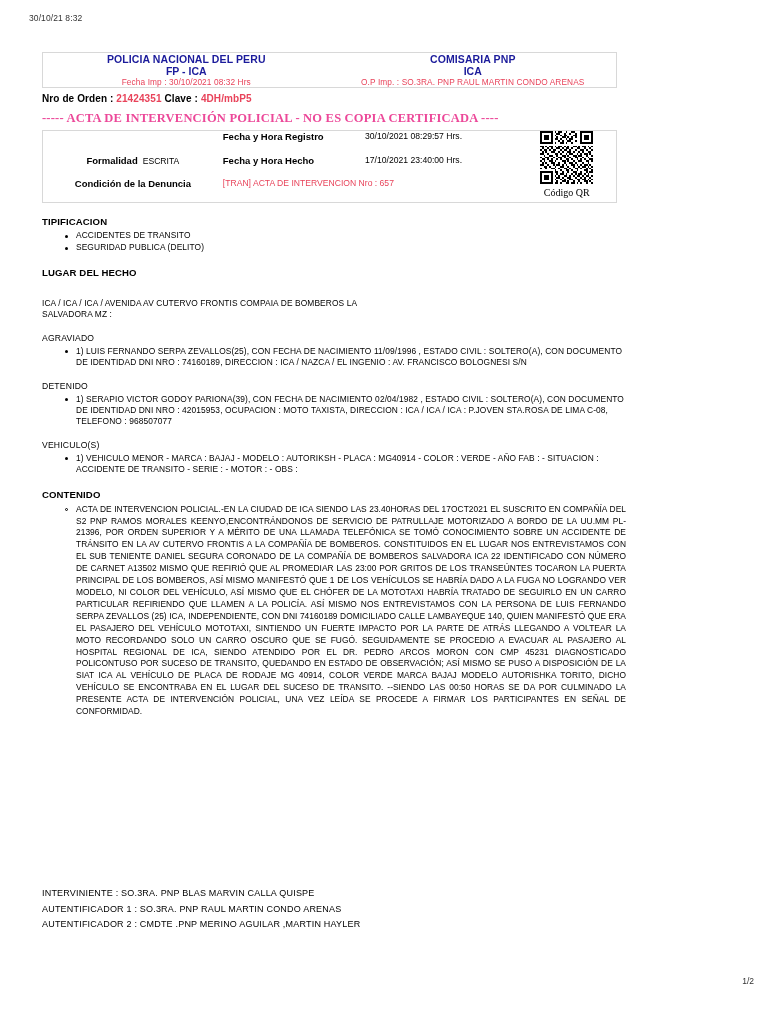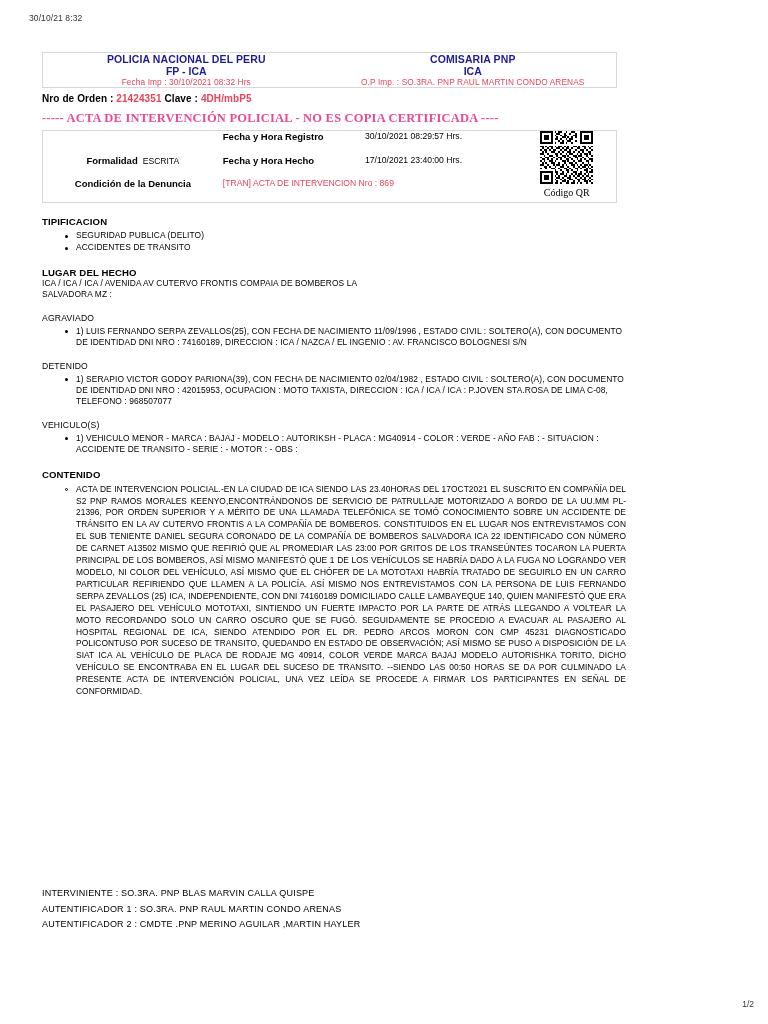--- a/index.html
+++ b/index.html
@@ -539,7 +539,7 @@
       </tr>
       <tr>
         <td class="reg-label">Condición de la Denuncia</td>
-        <td class="reg-val red" colspan="2">[TRAN] ACTA DE INTERVENCION Nro : 869</td>
+        <td class="reg-val red" colspan="2">[TRAN] ACTA DE INTERVENCION Nro : 657</td>
       </tr>
     </tbody>
       </table>

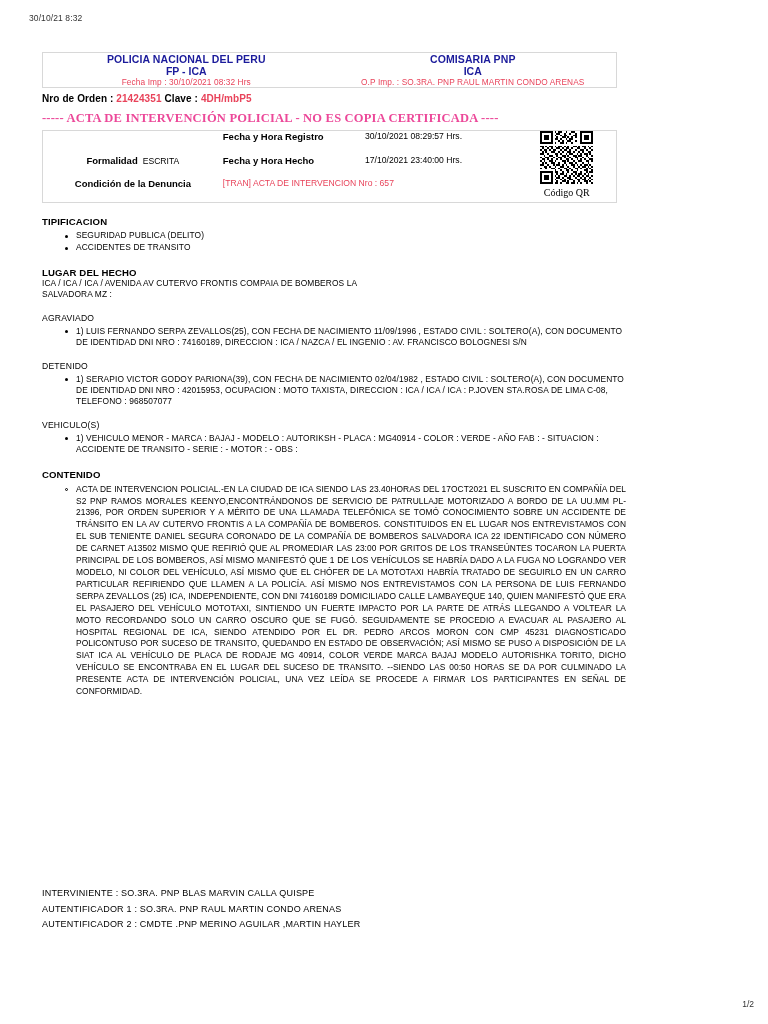--- a/index.html
+++ b/index.html
@@ -546,8 +546,8 @@
 
     <div class="sec-head">TIPIFICACION</div>
     <ul class="disc-list">
+      <li>ACCIDENTES DE TRANSITO</li>
       <li>SEGURIDAD PUBLICA (DELITO)</li>
-      <li>ACCIDENTES DE TRANSITO</li>
     </ul>
 
     <div class="sec-head">LUGAR DEL HECHO</div>

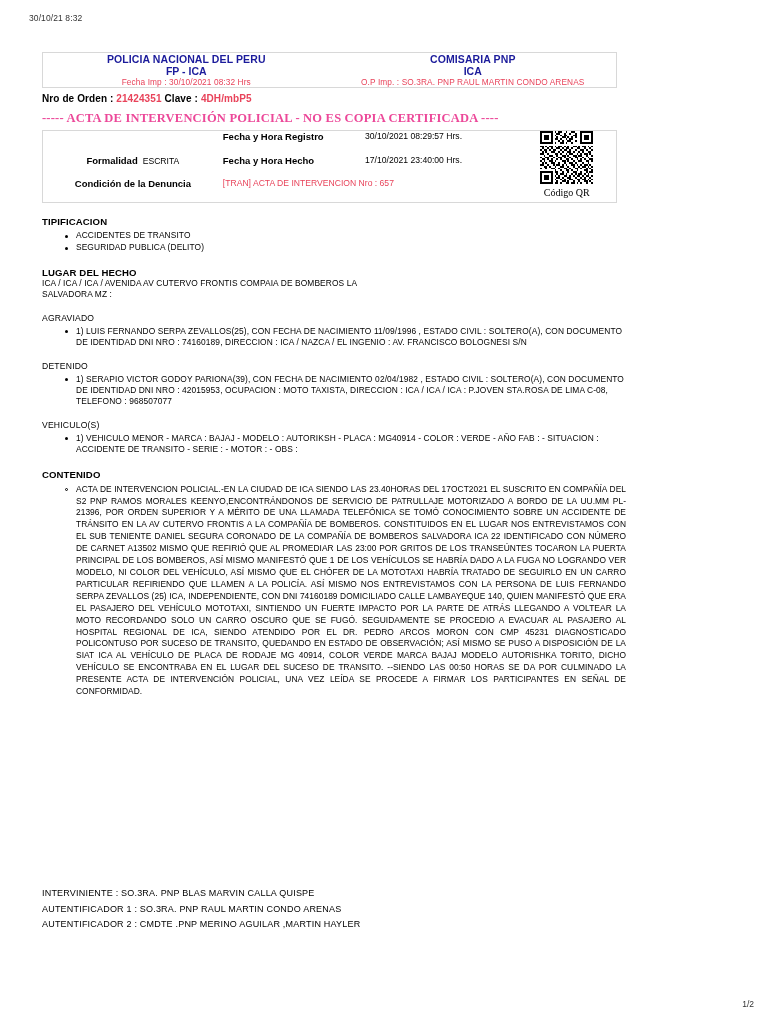--- a/index.html
+++ b/index.html
@@ -170,7 +170,7 @@
   .plain-line {
     font-size: 8.4px;
     line-height: 11.5px;
-    margin-top: 0;
+    margin-top: 20px;
     letter-spacing: 0.1px;
   }
 

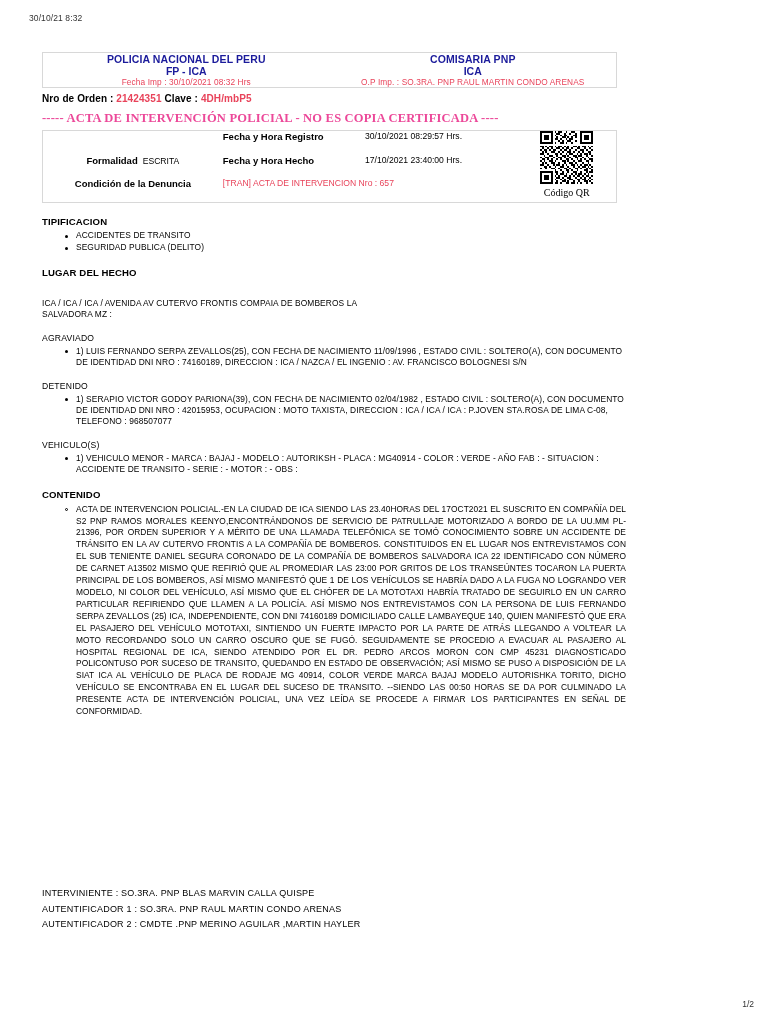--- a/index.html
+++ b/index.html
@@ -33,7 +33,7 @@
   .page-num {
     position: absolute;
     right: 14px;
-    top: 999px;
+    top: 976px;
     font-size: 8.5px;
     color: #333;
   }

